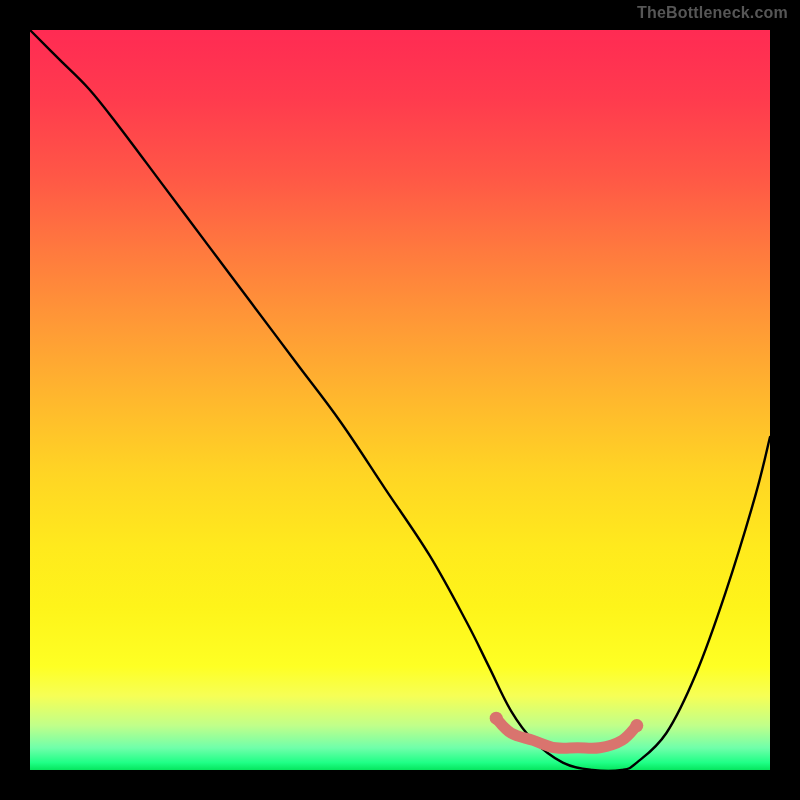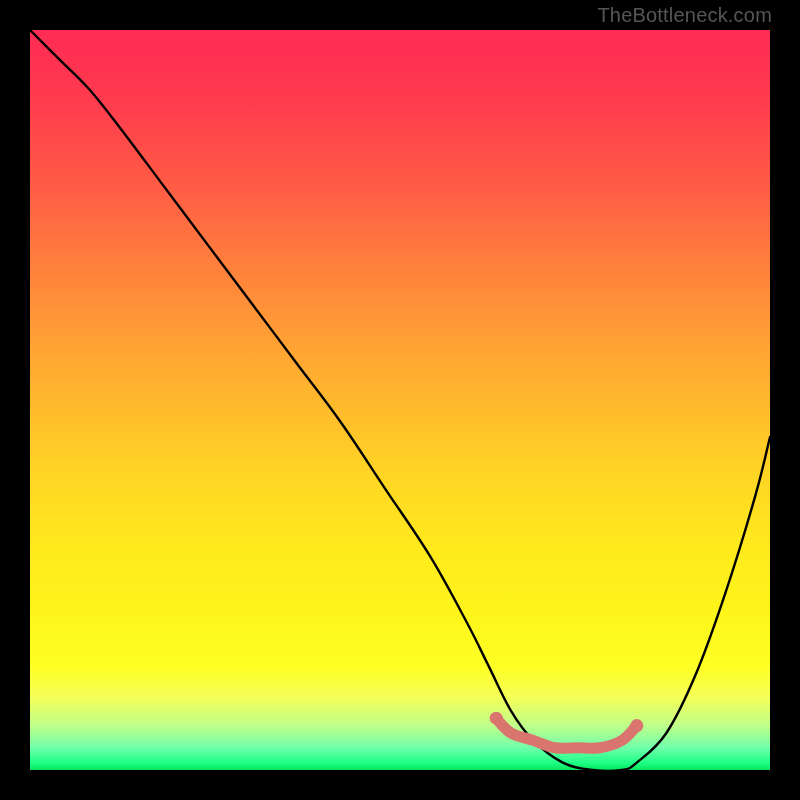--- a/index.html
+++ b/index.html
@@ -13,10 +13,10 @@
   .watermark {
     position: absolute;
     top: 4px;
-    right: 28px;
+    right: 12px;
     font-family: Arial, Helvetica, sans-serif;
-    font-size: 20px;
-    font-weight: normal;
+    font-size: 16px;
+    font-weight: bold;
     color: #565656;
     letter-spacing: 0.2px;
     z-index: 10;

